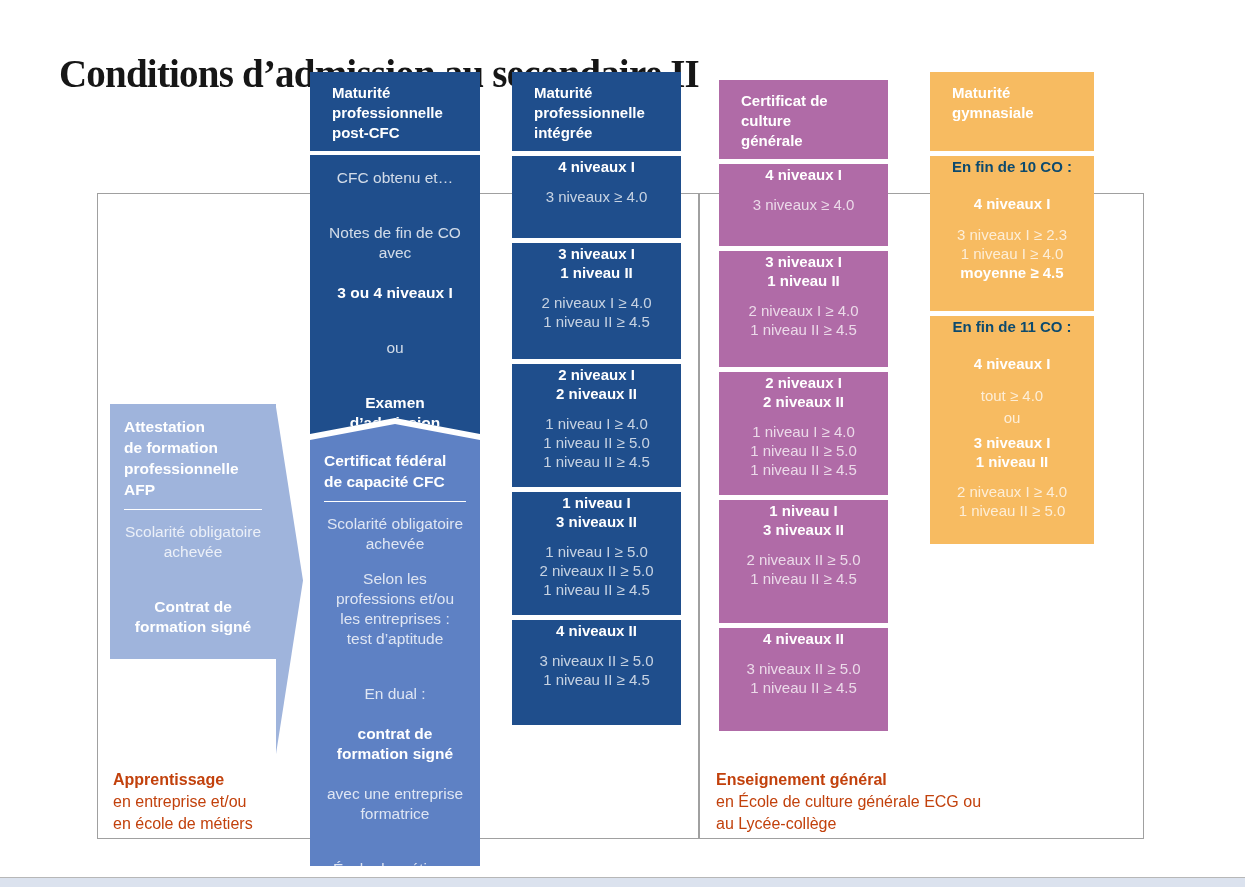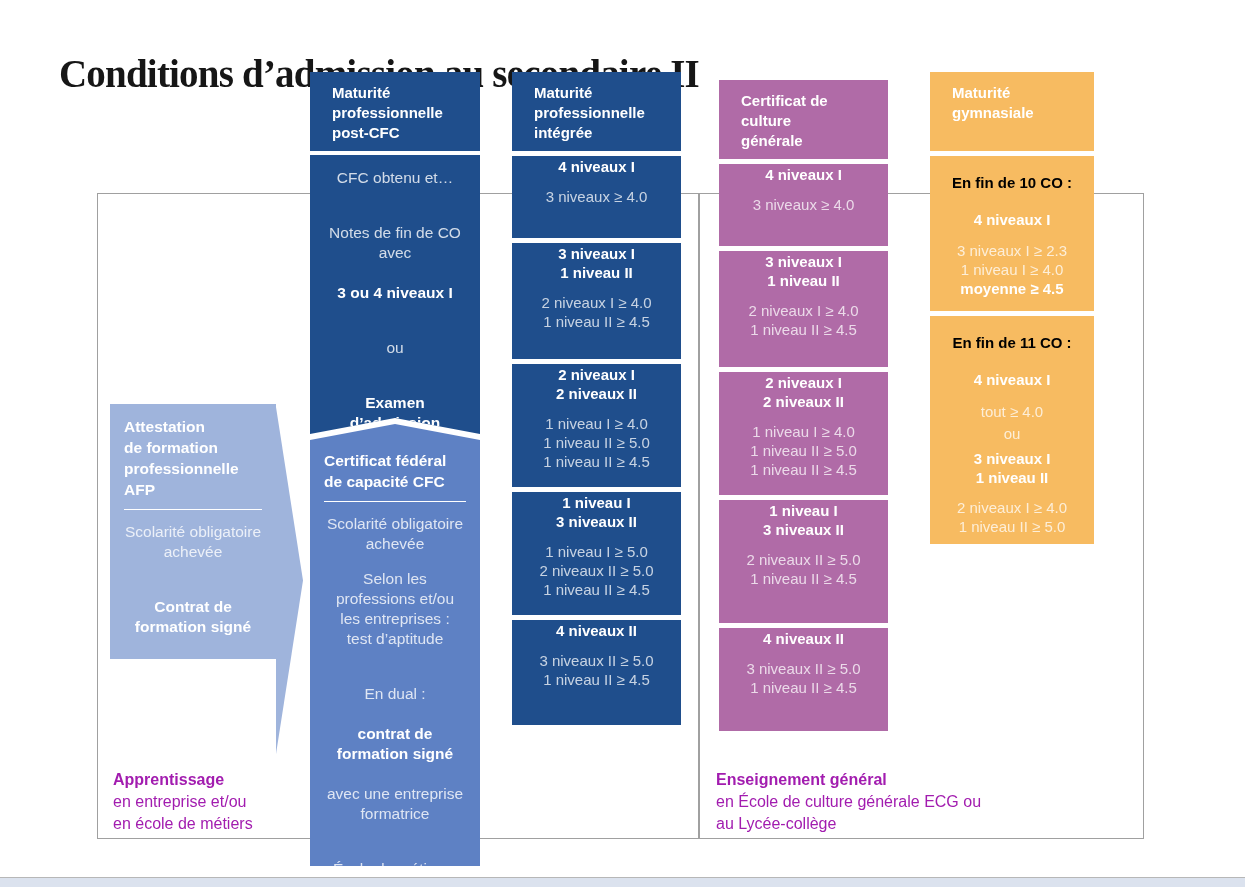--- a/index.html
+++ b/index.html
@@ -28,7 +28,7 @@
   }
 
   .sec { margin-top:5px; box-sizing:border-box; text-align:center; padding-top:1px; font-size:15px; }
-  .sec-when  { font-weight:700; color:#000000; line-height:19px;margin-top:16px; }
+  .sec-when  { font-weight:700; color:#0c4a6e; line-height:19px; }
   .sec-title { font-weight:700; color:#fff; line-height:19px; white-space:pre-line; }
   .sec-vals  { margin-top:11px; line-height:19px; white-space:pre-line; color:rgba(255,255,255,0.75); }
   .sec-vals-b{ font-weight:700; color:#fff; line-height:19px; white-space:pre-line; }

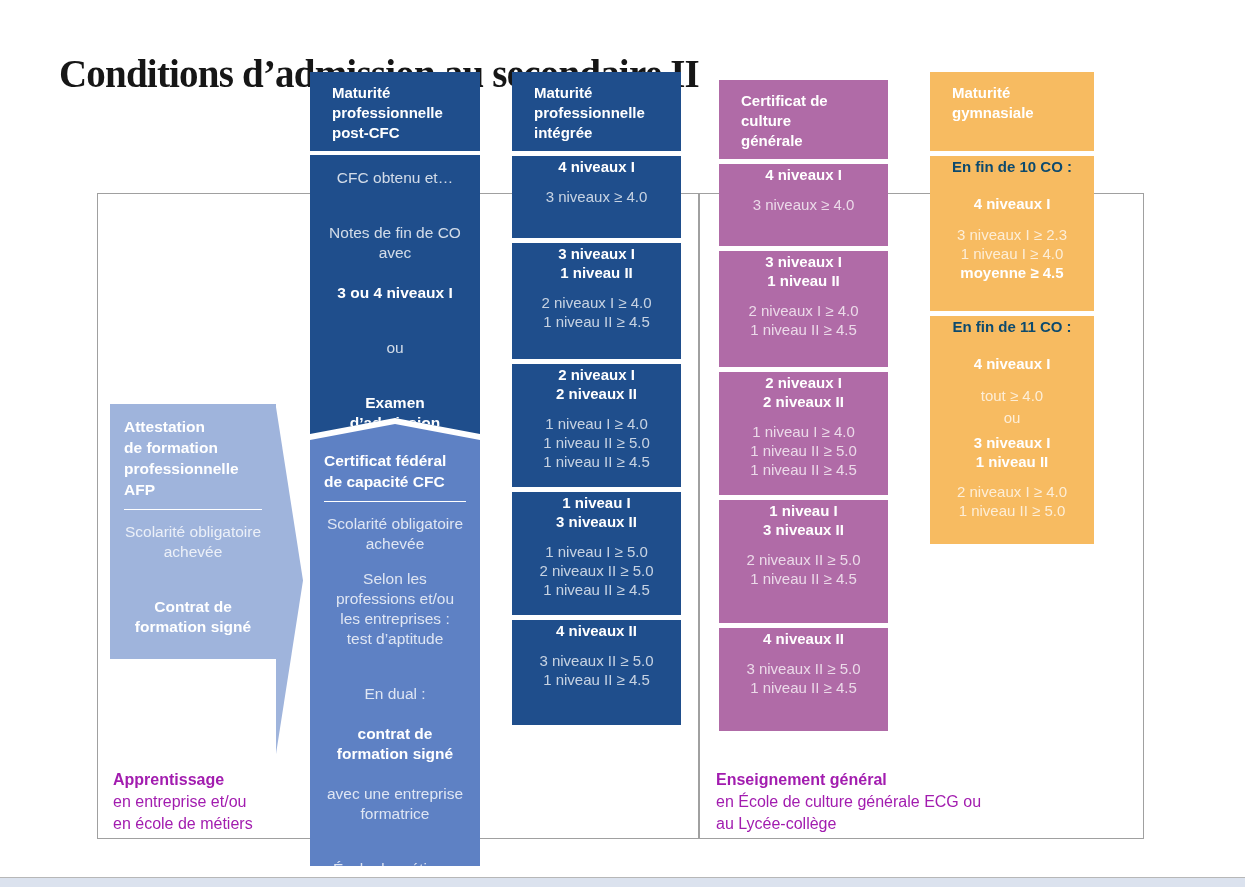--- a/index.html
+++ b/index.html
@@ -62,7 +62,7 @@
     background:#9fb4dc; clip-path:polygon(0 0, 100% 50%, 0 100%);
   }
 
-  .footer { position:absolute; color:#a21caf; font-size:16px; line-height:22px; }
+  .footer { position:absolute; color:#c2410c; font-size:16px; line-height:22px; }
   .footer .fb { font-weight:700; display:block; }
   .footer .fr { display:block; white-space:pre-line; }
 

